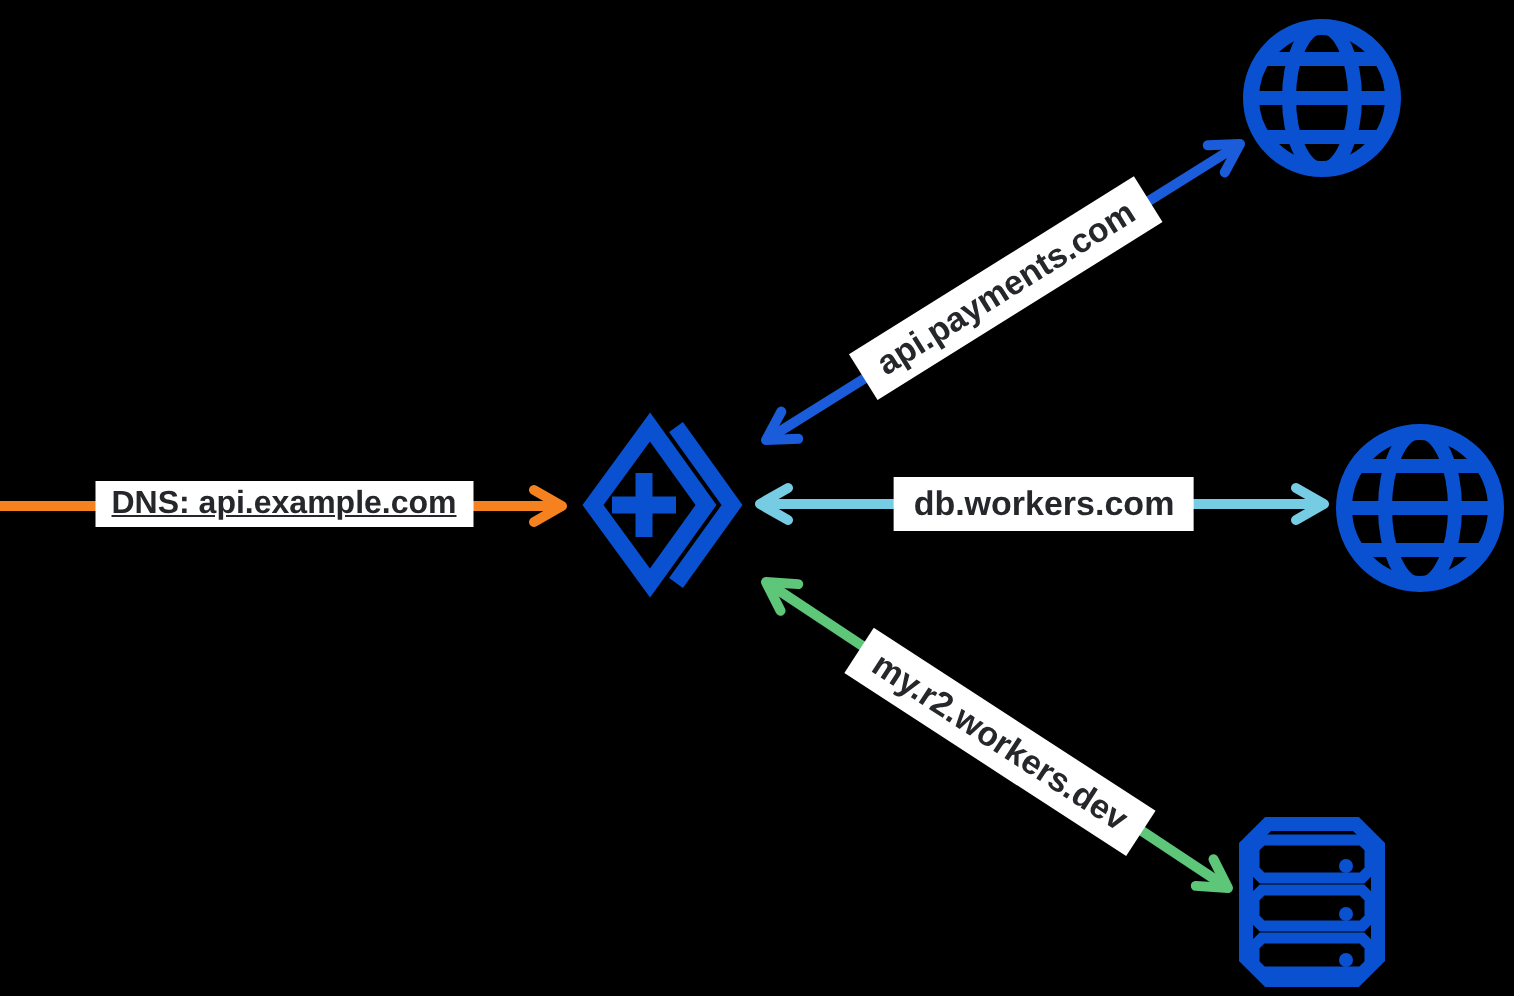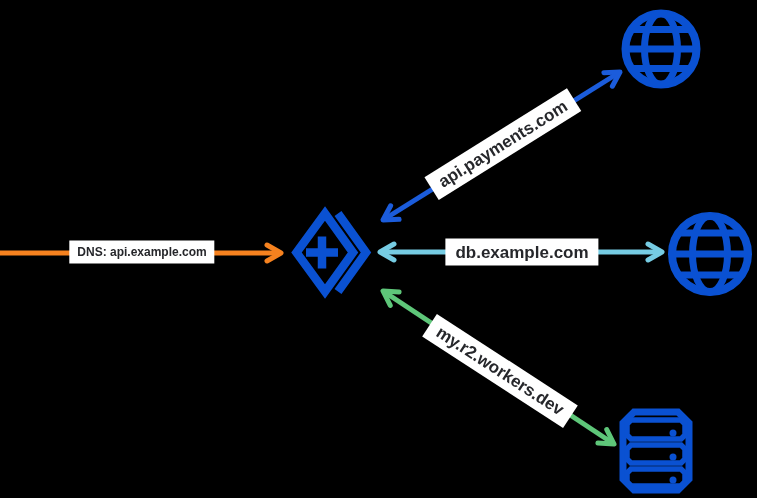--- a/index.html
+++ b/index.html
@@ -32,9 +32,10 @@
     text-align: center;
   }
   .edge-label.two-line {
-    font-size: 12px;
+    font-size: 16px;
     line-height: 21px;
     padding: 1px 8px;
+    text-decoration: underline;
   }
   #dns-label  { left: 142px; top: 252px; transform: translate(-50%,-50%); }
   #api-label  { left: 503px; top: 144px; transform: translate(-50%,-50%) rotate(-32deg); }

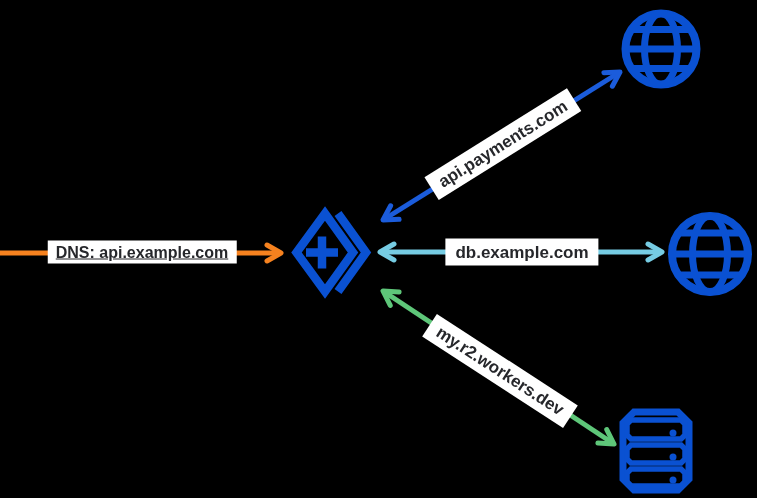--- a/index.html
+++ b/index.html
@@ -118,7 +118,7 @@
 
   <div class="edge-label" id="api-label">api.payments.com</div>
 
-  <div class="edge-label" id="db-label">db.example.com</div>
+  <div class="edge-label" id="db-label">db.workers.com</div>
 
   <div class="edge-label" id="r2-label">my.r2.workers.dev</div>
 

